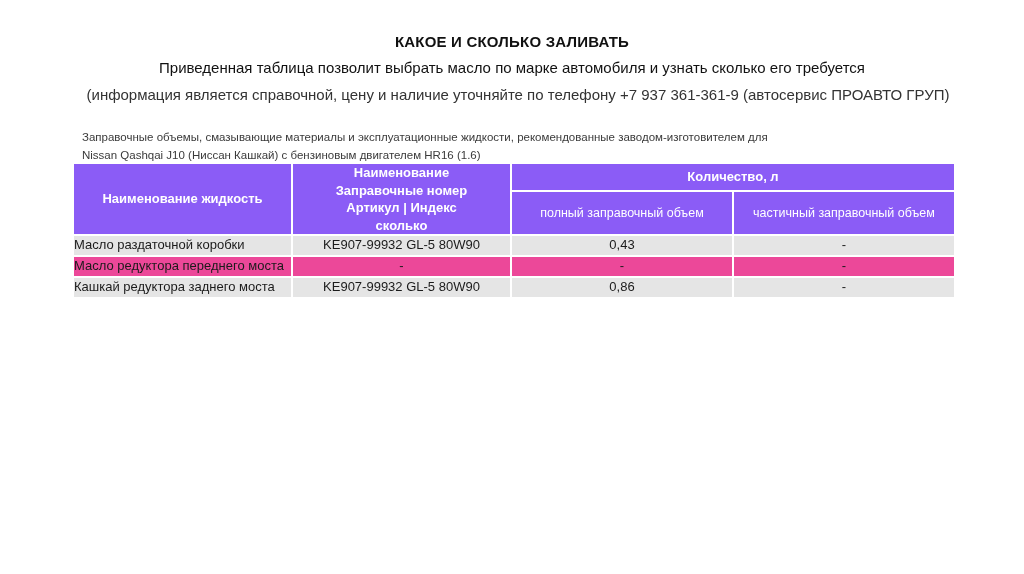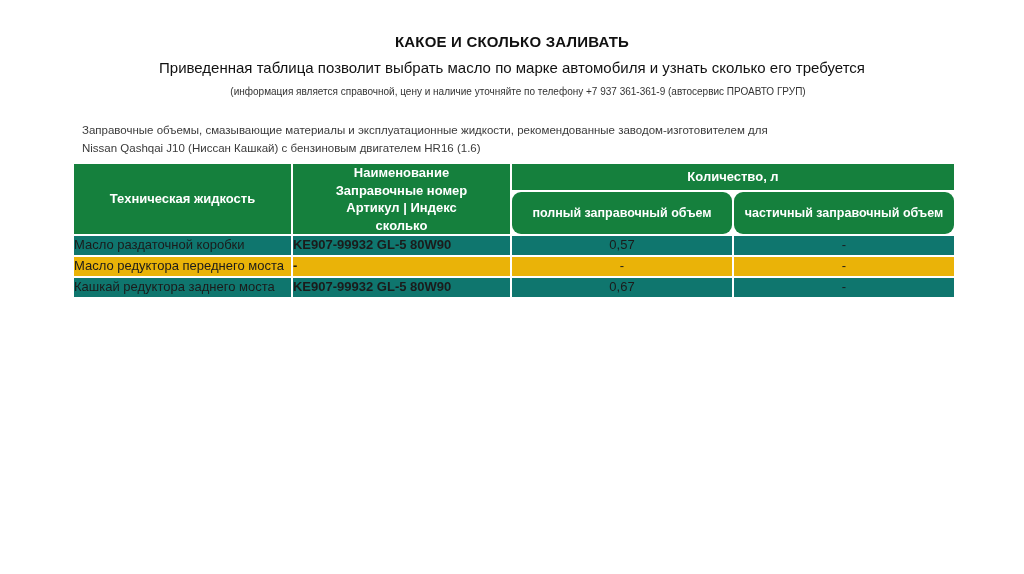--- a/index.html
+++ b/index.html
@@ -44,7 +44,7 @@
     margin: 6px 0 0 0;
   }
   .title-note {
-    font-size: 10px;
+    font-size: 15px;
     font-weight: normal;
     color: #333333;
     line-height: 1.35;

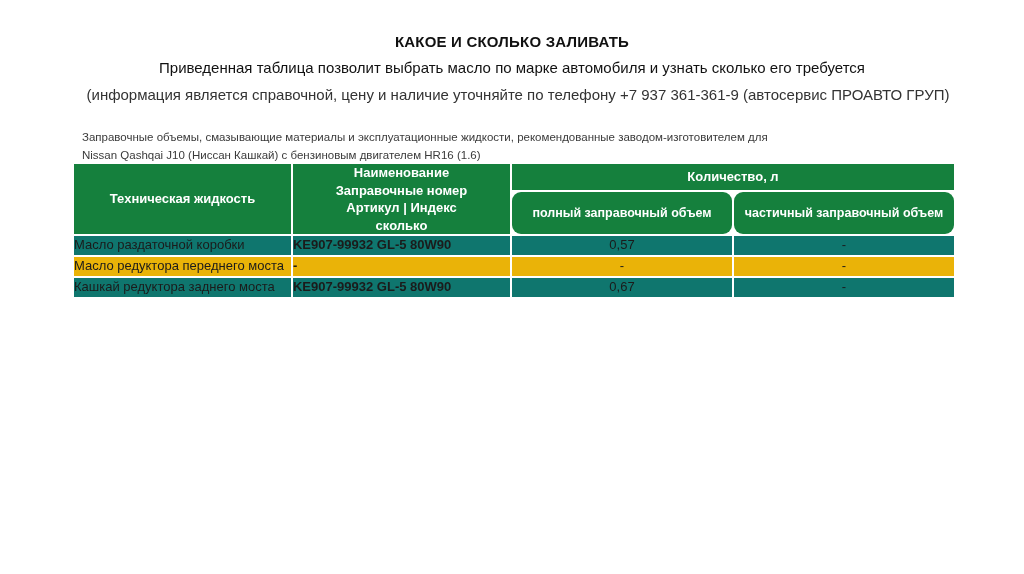--- a/index.html
+++ b/index.html
@@ -81,7 +81,7 @@
     margin: 0;
   }
   .th-blue {
-    background: #15803d;
+    background: #8b5cf6;
     color: #ffffff;
     font-weight: bold;
     font-size: 13px;

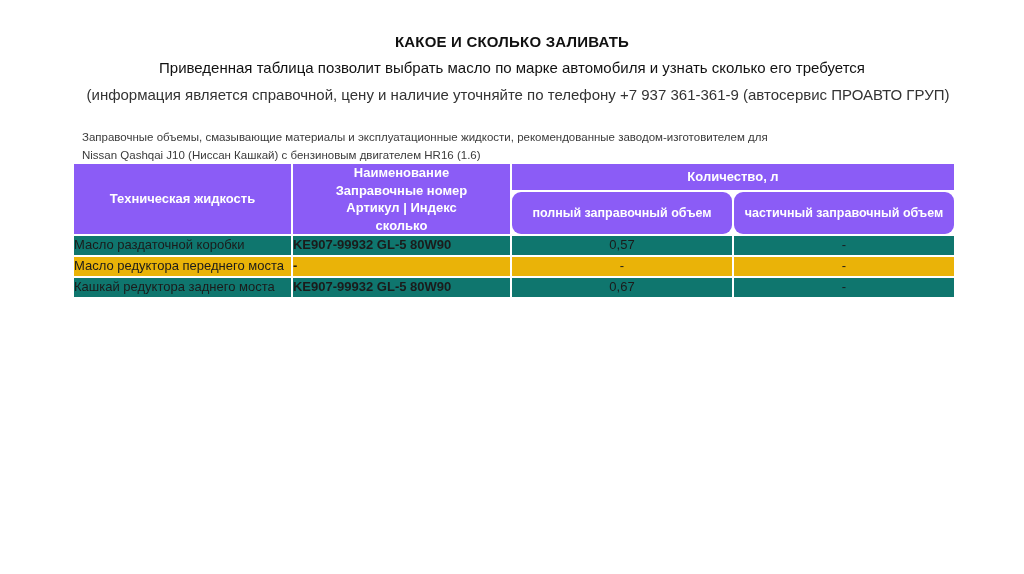--- a/index.html
+++ b/index.html
@@ -149,7 +149,7 @@
       </colgroup>
       <thead>
         <tr class="row-h1">
-          <th class="th-blue" rowspan="2">Техническая жидкость</th>
+          <th class="th-blue" rowspan="2">Наименование жидкость</th>
           <th class="th-blue" rowspan="2">
             <span>Наименование</span><br>
             <span>Заправочные номер</span><br>

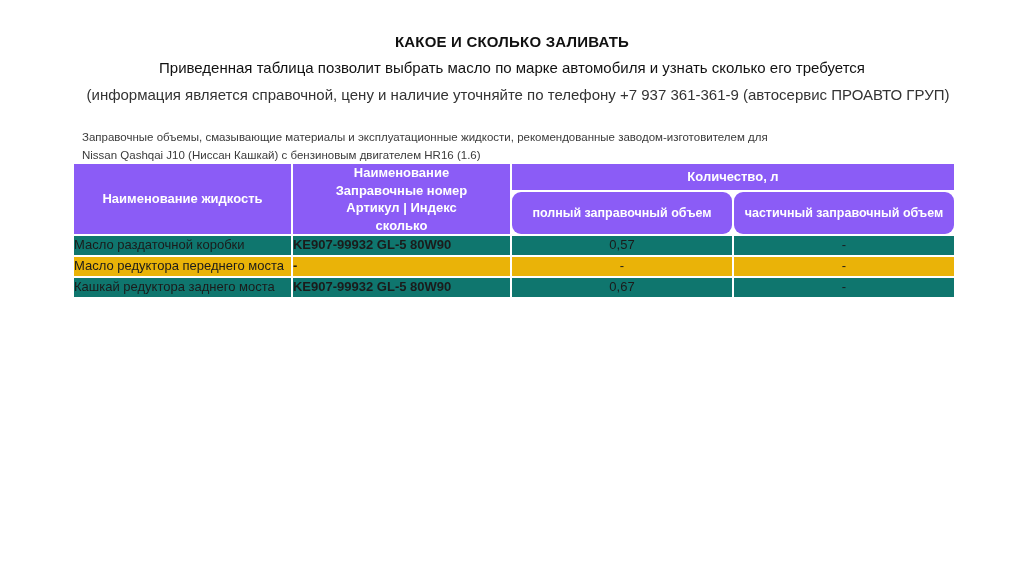--- a/index.html
+++ b/index.html
@@ -92,9 +92,8 @@
     box-sizing: border-box;
   }
   .th-blue.sub {
-    font-weight: bold;
+    font-weight: normal;
     font-size: 12.5px;
-    border-radius: 9px;
   }
   .th-blue.qty-band {
     padding: 0 8px;

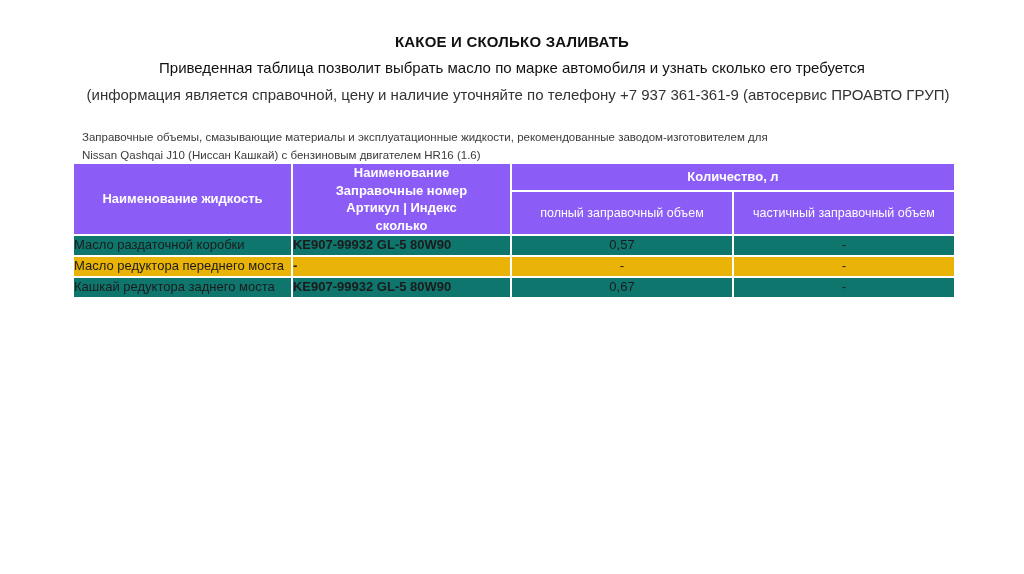--- a/index.html
+++ b/index.html
@@ -111,7 +111,7 @@
   .cell.part   { text-align: left; font-weight: bold; }
   .cell.num    { text-align: center; }
 
-  .row-a .cell { background: #0f766e; margin-top: 12px; }
+  .row-a .cell { background: #e5e5e5; margin-top: 12px; }
   .row-b .cell { background: #eab308; }
 
   

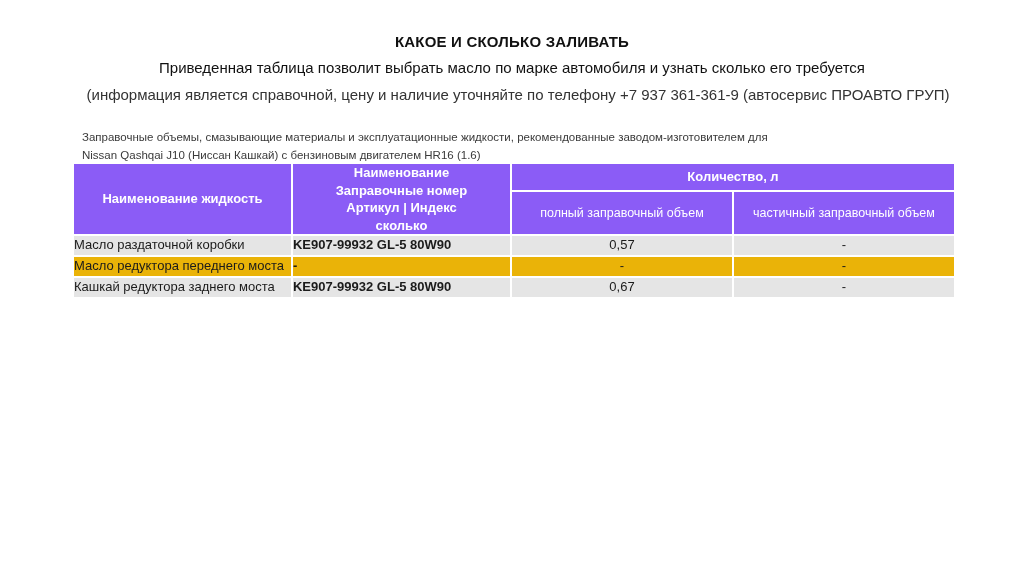--- a/index.html
+++ b/index.html
@@ -108,7 +108,7 @@
     box-sizing: border-box;
   }
   .cell.name   { text-align: left; }
-  .cell.part   { text-align: left; font-weight: bold; }
+  .cell.part   { text-align: center; }
   .cell.num    { text-align: center; }
 
   .row-a .cell { background: #e5e5e5; margin-top: 12px; }

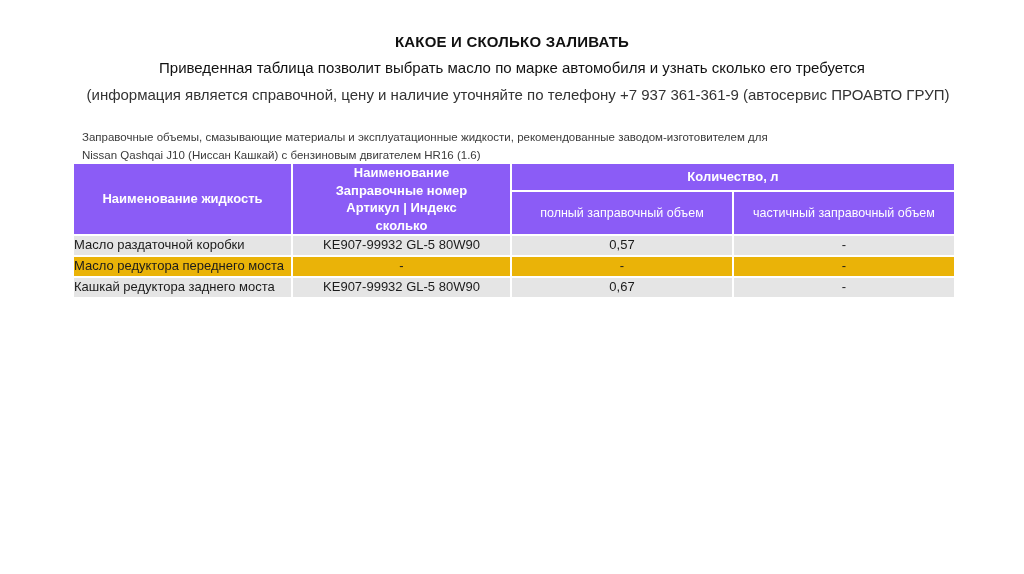--- a/index.html
+++ b/index.html
@@ -166,7 +166,7 @@
         <tr class="row-a">
           <td class="cell name">Масло раздаточной коробки</td>
           <td class="cell part">KE907-99932 GL-5 80W90</td>
-          <td class="cell num">0,57</td>
+          <td class="cell num">0,43</td>
           <td class="cell num">-</td>
         </tr>
         <tr class="row-b">

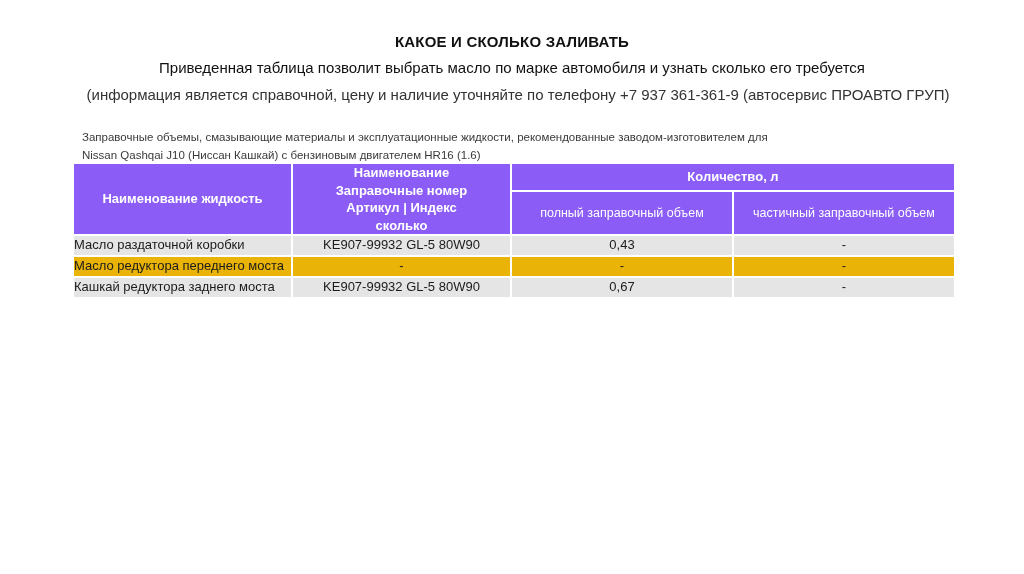--- a/index.html
+++ b/index.html
@@ -112,7 +112,7 @@
   .cell.num    { text-align: center; }
 
   .row-a .cell { background: #e5e5e5; margin-top: 12px; }
-  .row-b .cell { background: #eab308; }
+  .row-b .cell { background: #ec4899; }
 
   
   .col1 { width: 215px; }

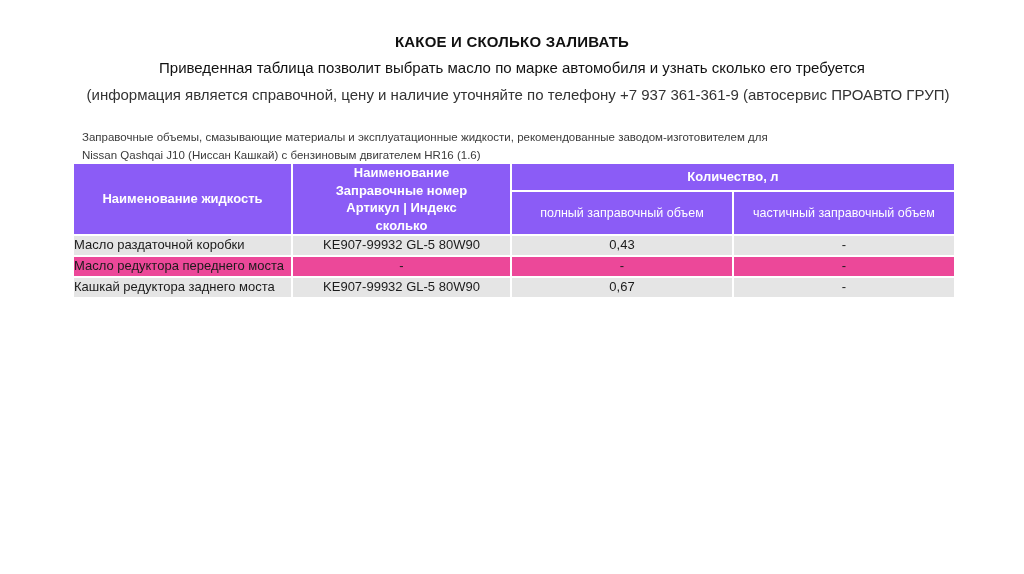--- a/index.html
+++ b/index.html
@@ -178,7 +178,7 @@
         <tr class="row-a">
           <td class="cell name">Кашкай редуктора заднего моста</td>
           <td class="cell part">KE907-99932 GL-5 80W90</td>
-          <td class="cell num">0,67</td>
+          <td class="cell num">0,86</td>
           <td class="cell num">-</td>
         </tr>
       </tbody>

